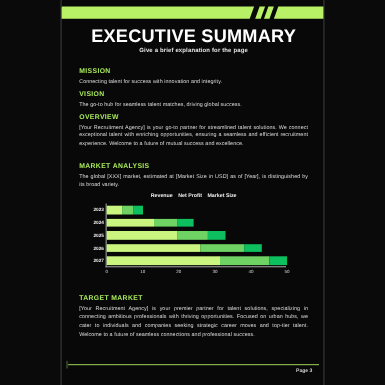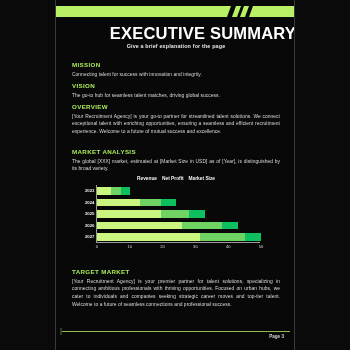--- a/index.html
+++ b/index.html
@@ -43,7 +43,7 @@
   
   #title {
     position: absolute; top: 24px; left: 0; width: 240px;
-    text-align: right;
+    text-align: center;
     color: #ffffff;
     font-size: 16.5px;
     font-weight: bold;

